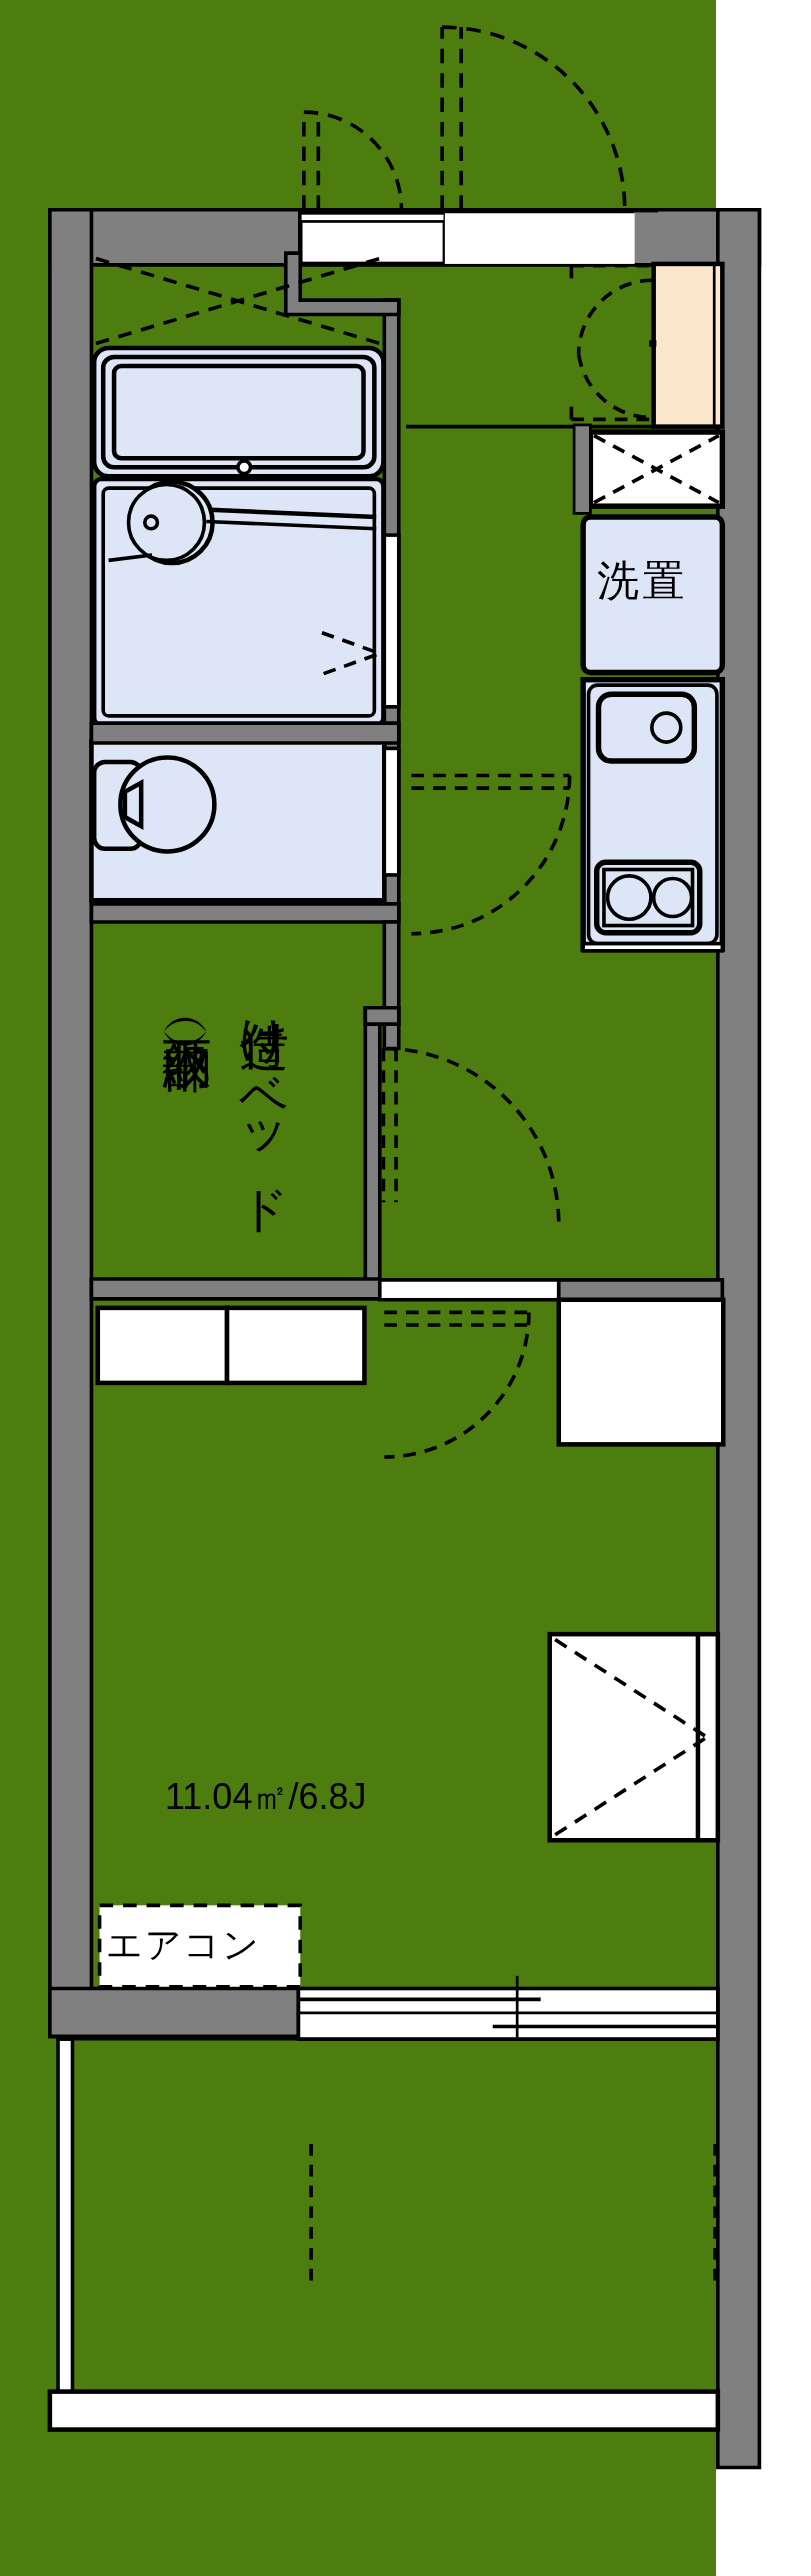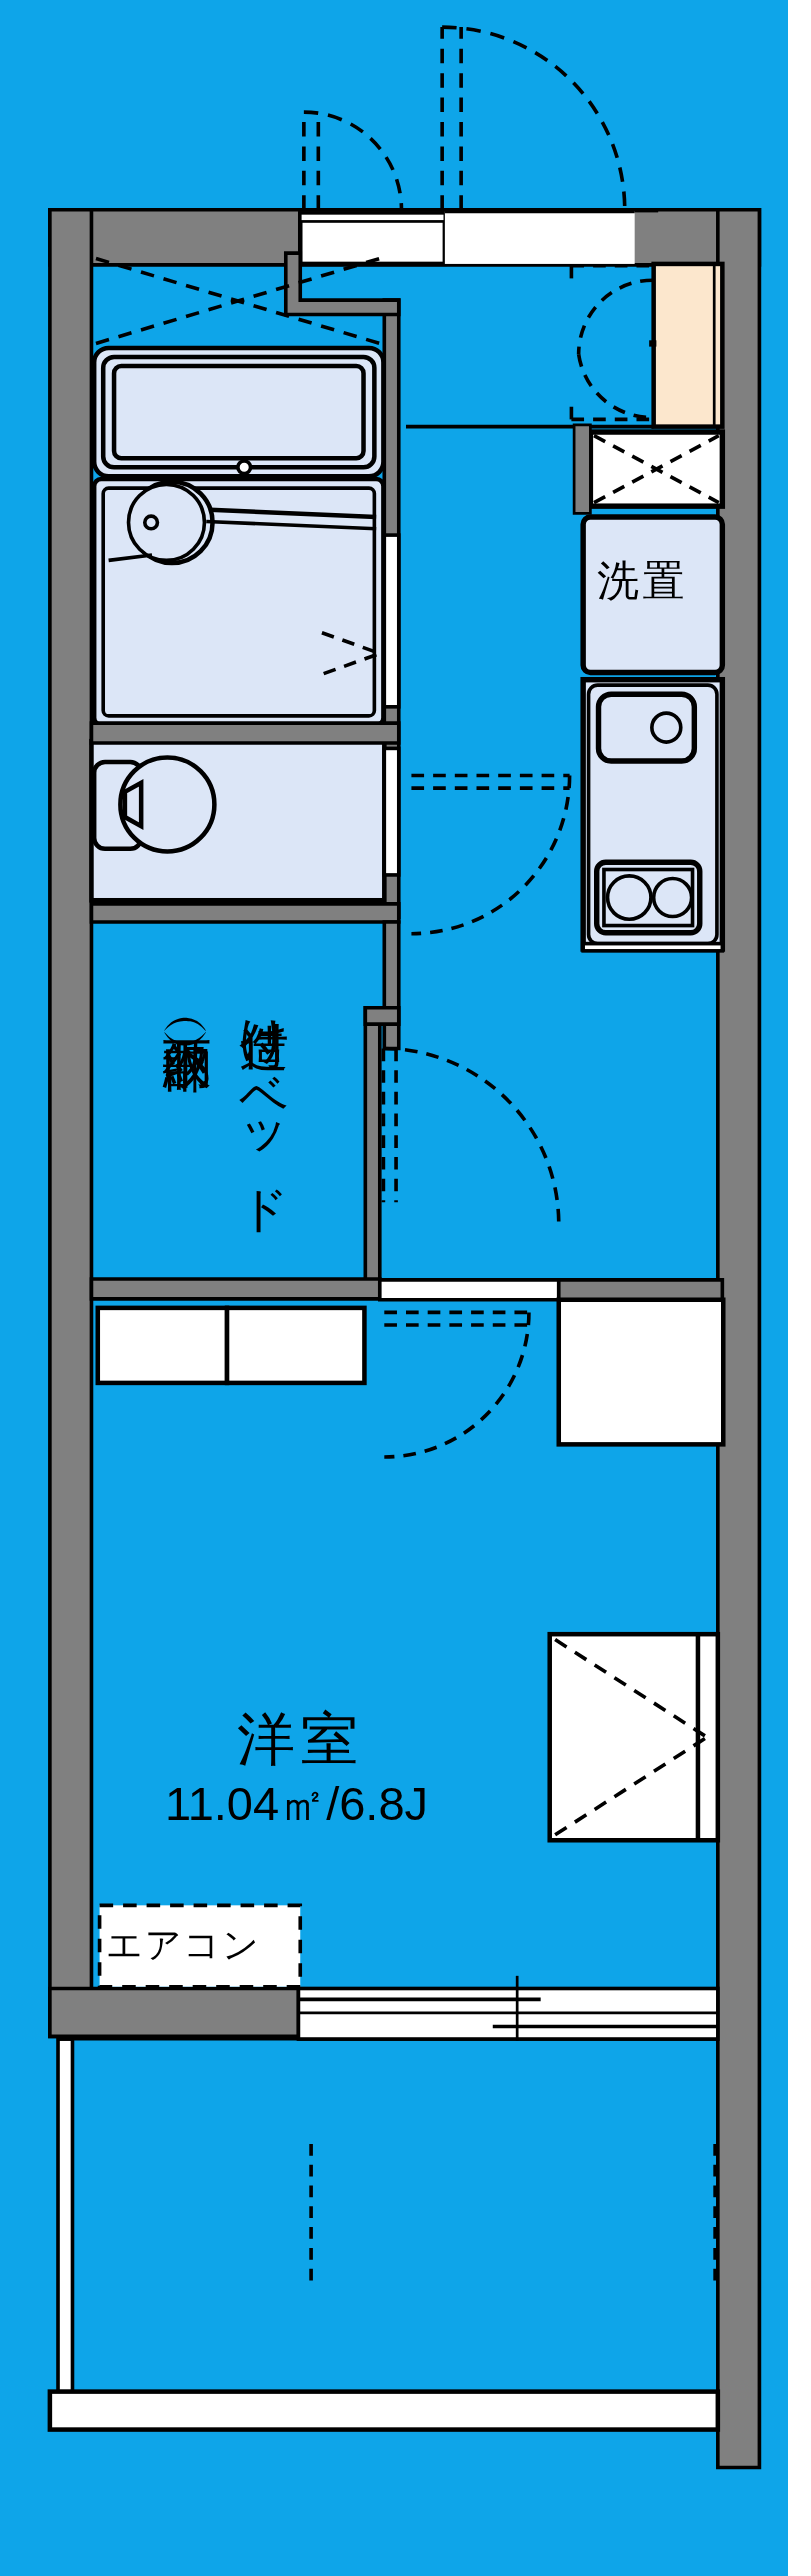--- a/index.html
+++ b/index.html
@@ -15,9 +15,9 @@
   }
   #floorplan-root {
     position: relative;
-    width: 788px;
+    width: 716px;
     height: 2576px;
-    background: #0ea5e9;
+    background: #4d7c0f;
   }
   svg.plan {
     display: block;

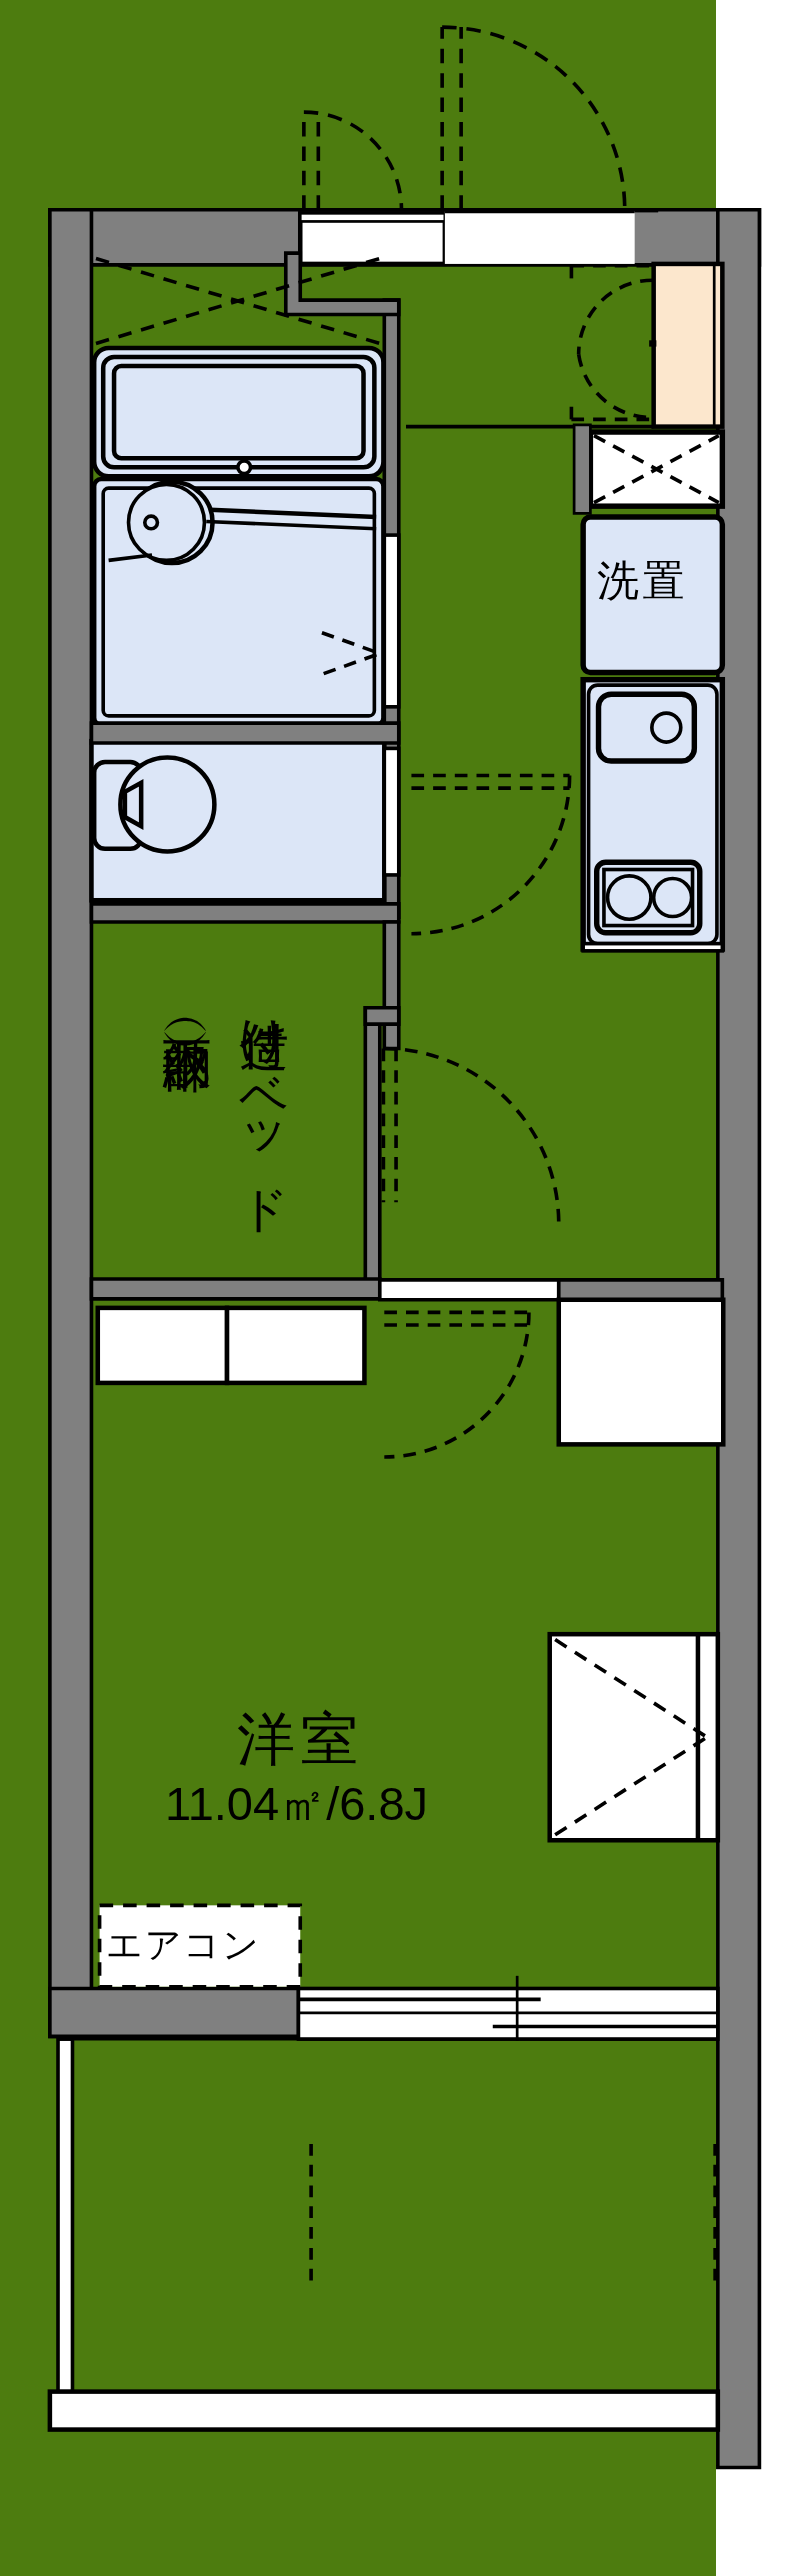--- a/index.html
+++ b/index.html
@@ -260,7 +260,6 @@
 
   <div class="lbl-abs vtext" style="left:163px; top:1003px; font-size:49px;">（下部収納）</div>
 
-  <div class="lbl-abs" style="left:237px; top:1701px; font-size:58px; letter-spacing:5.4px;">洋室</div>
 
   <div class="lbl-abs" style="left:165px; top:1773px; font-size:47px; letter-spacing:0px;">11.04㎡/6.8J</div>
 

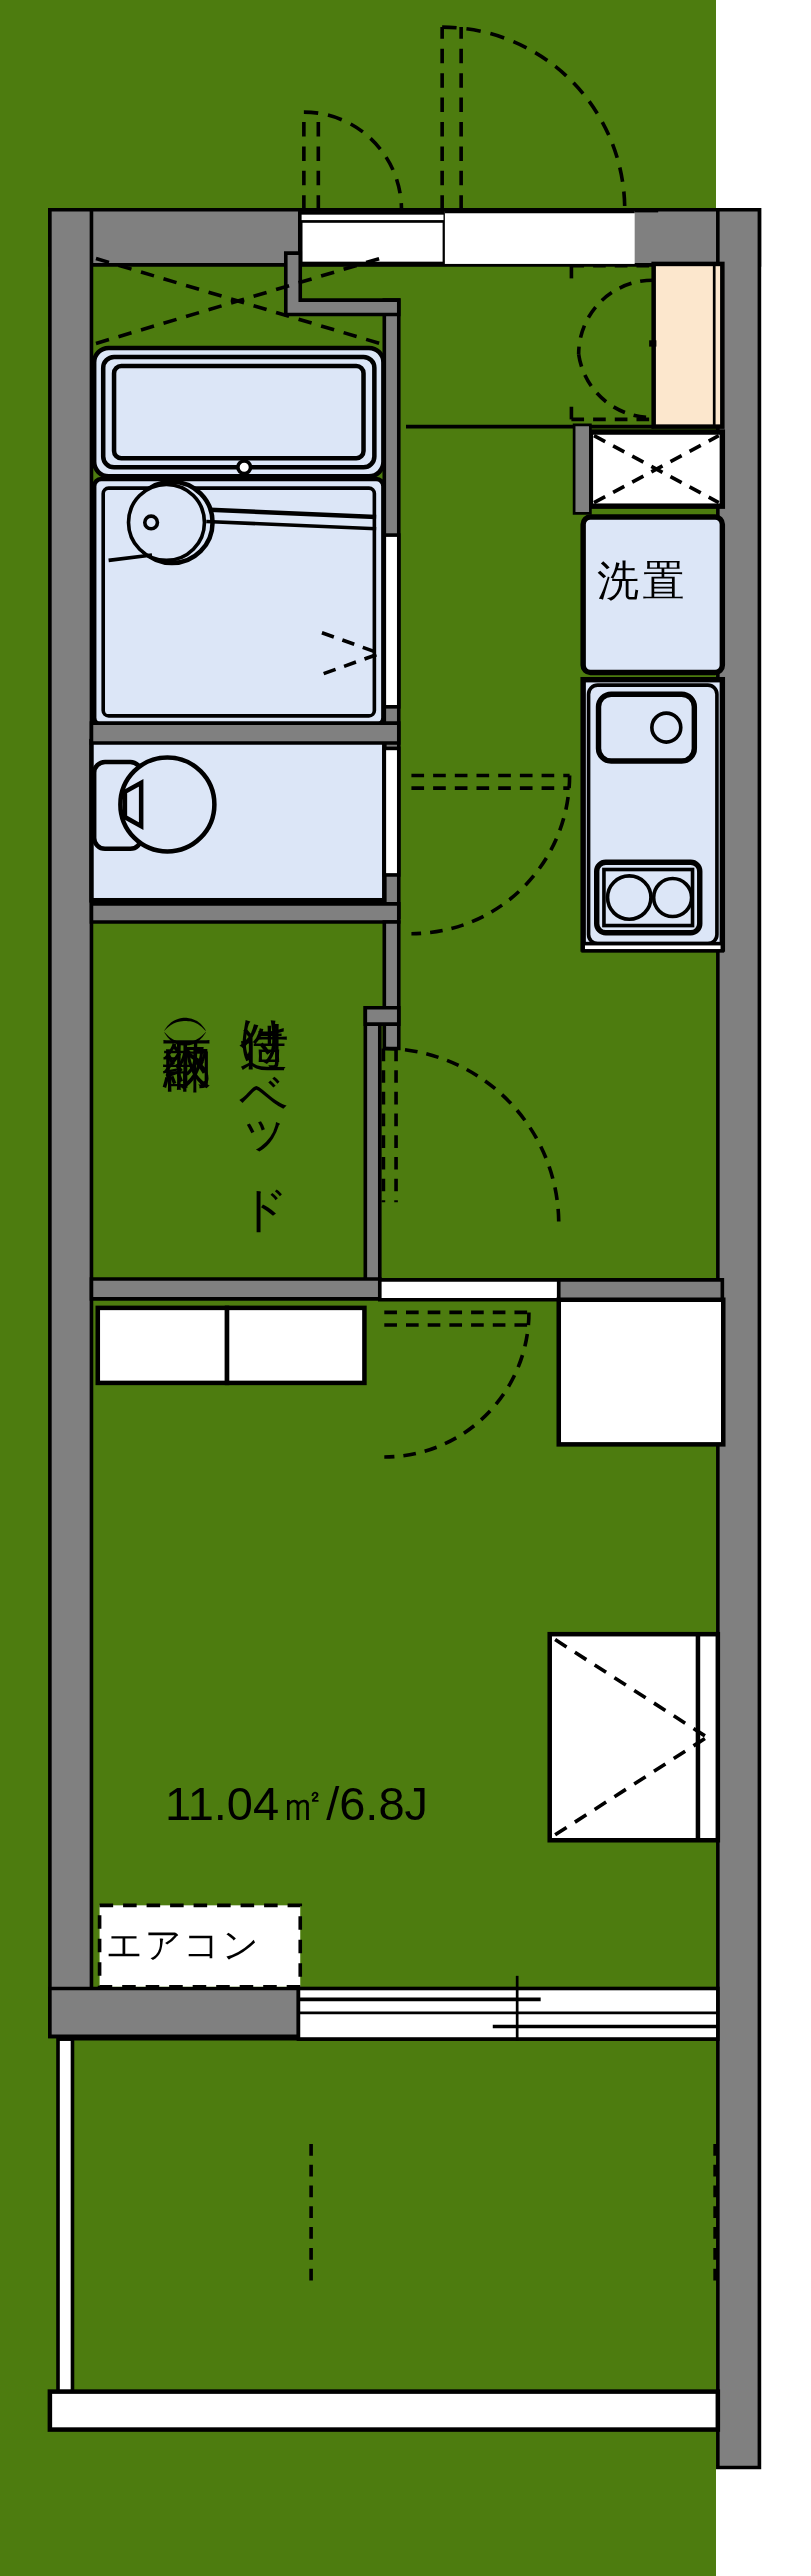--- a/index.html
+++ b/index.html
@@ -261,7 +261,7 @@
   <div class="lbl-abs vtext" style="left:163px; top:1003px; font-size:49px;">（下部収納）</div>
 
 
-  <div class="lbl-abs" style="left:165px; top:1773px; font-size:47px; letter-spacing:0px;">11.04㎡/6.8J</div>
+  <div class="lbl-abs" style="left:165px; top:1773px; font-size:36px; letter-spacing:0px;">11.04㎡/6.8J</div>
 
   <div class="lbl-abs" style="left:106px; top:1921px; font-size:36px; letter-spacing:1.8px;">エアコン</div>
 

